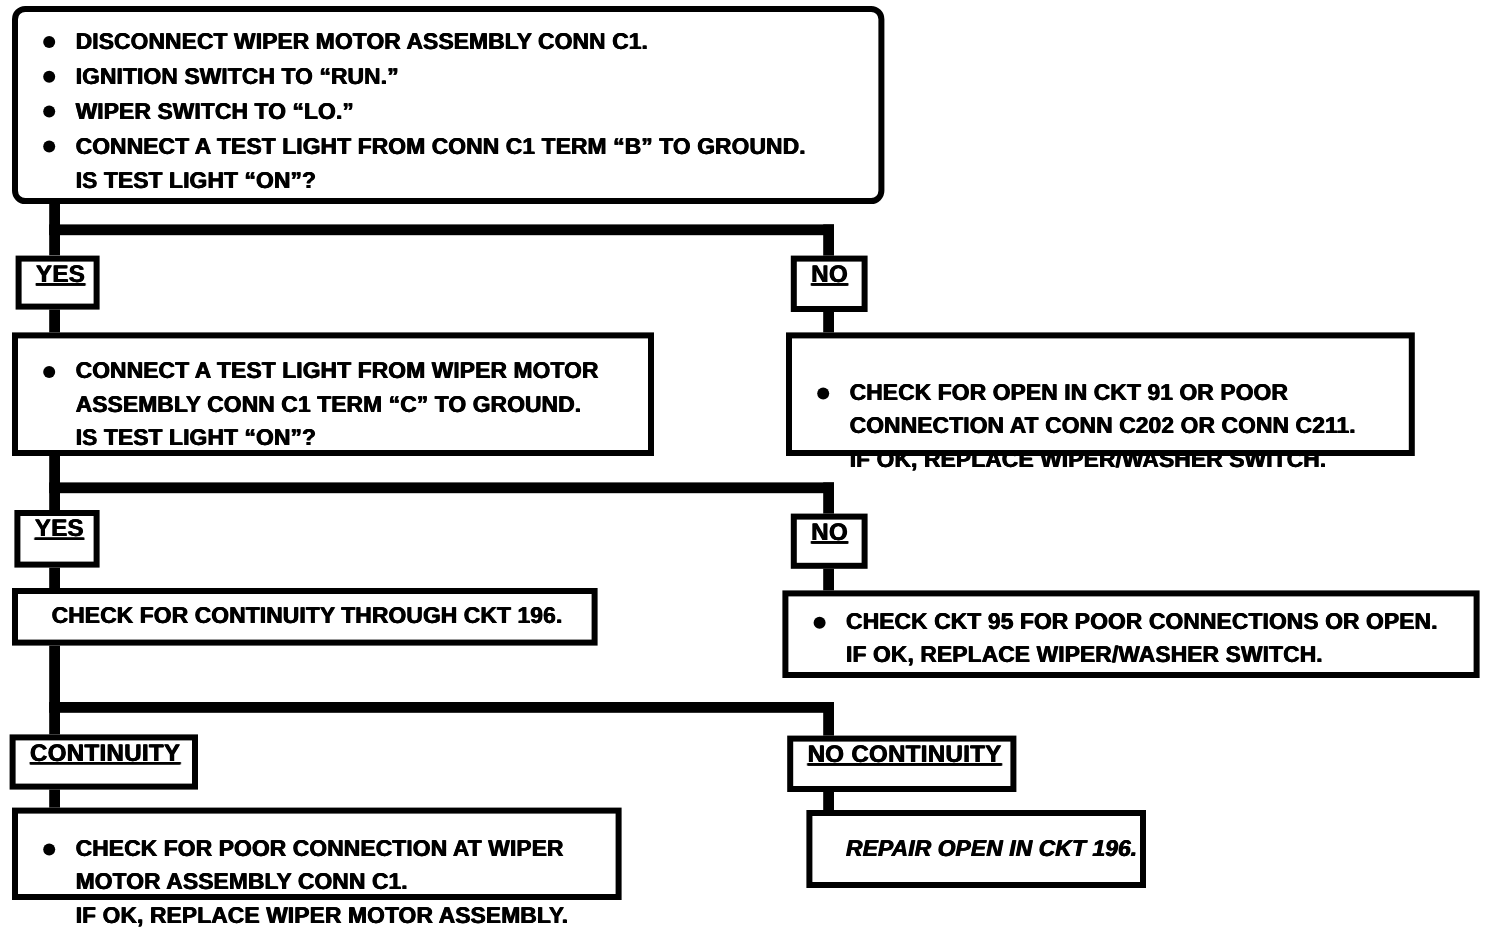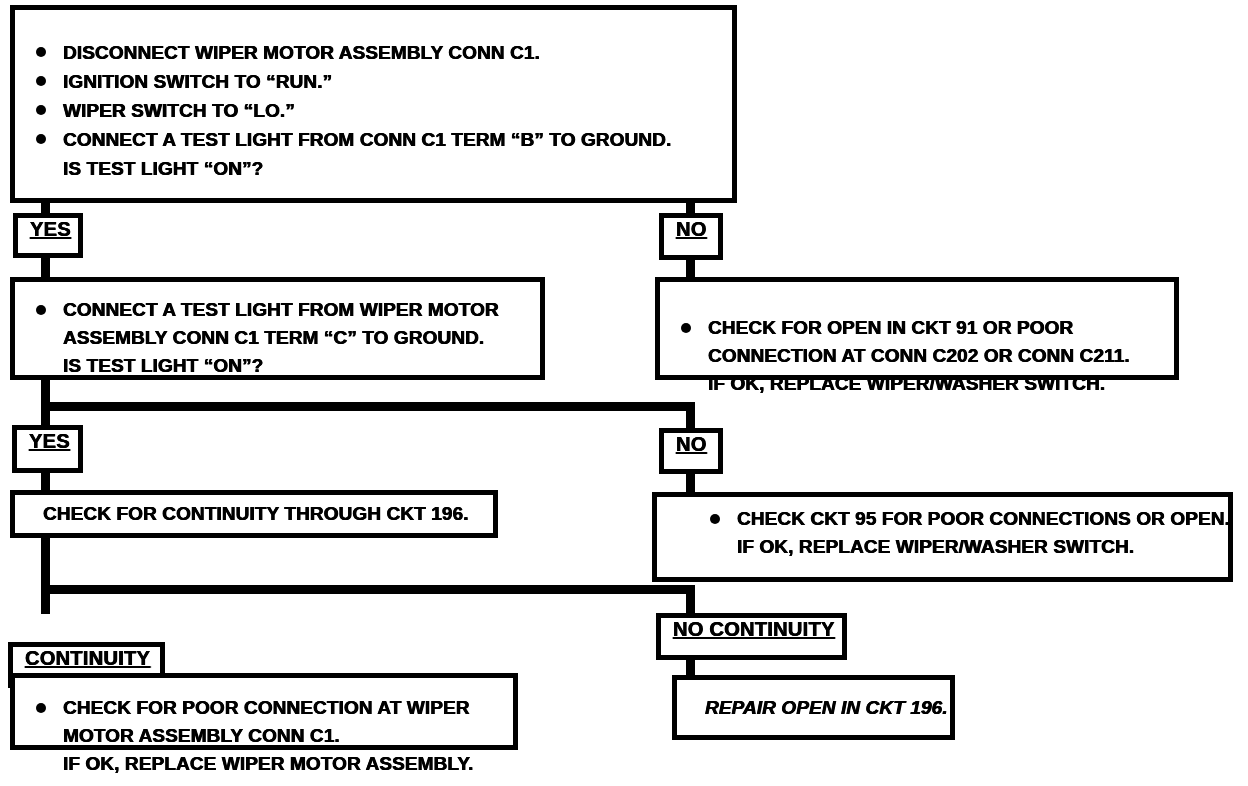--- a/index.html
+++ b/index.html
@@ -80,7 +80,7 @@
   <div class="conn" style="left:41px; top:656px; width:9px; height:19px;"></div>
   <div class="conn" style="left:686px; top:658px; width:9px; height:19px;"></div>
 
-  <div class="box action-text lh29" style="left:10px; top:5px; width:727px; height:198px; padding-top:28px;">
+  <div class="box action-text lh29" style="left:10px; top:5px; width:727px; height:165px; padding-top:11px;border-radius:11px;">
     <div class="row bulleted">
       <span class="bullet"></span>
       <span>DISCONNECT WIPER MOTOR ASSEMBLY CONN C1.</span>

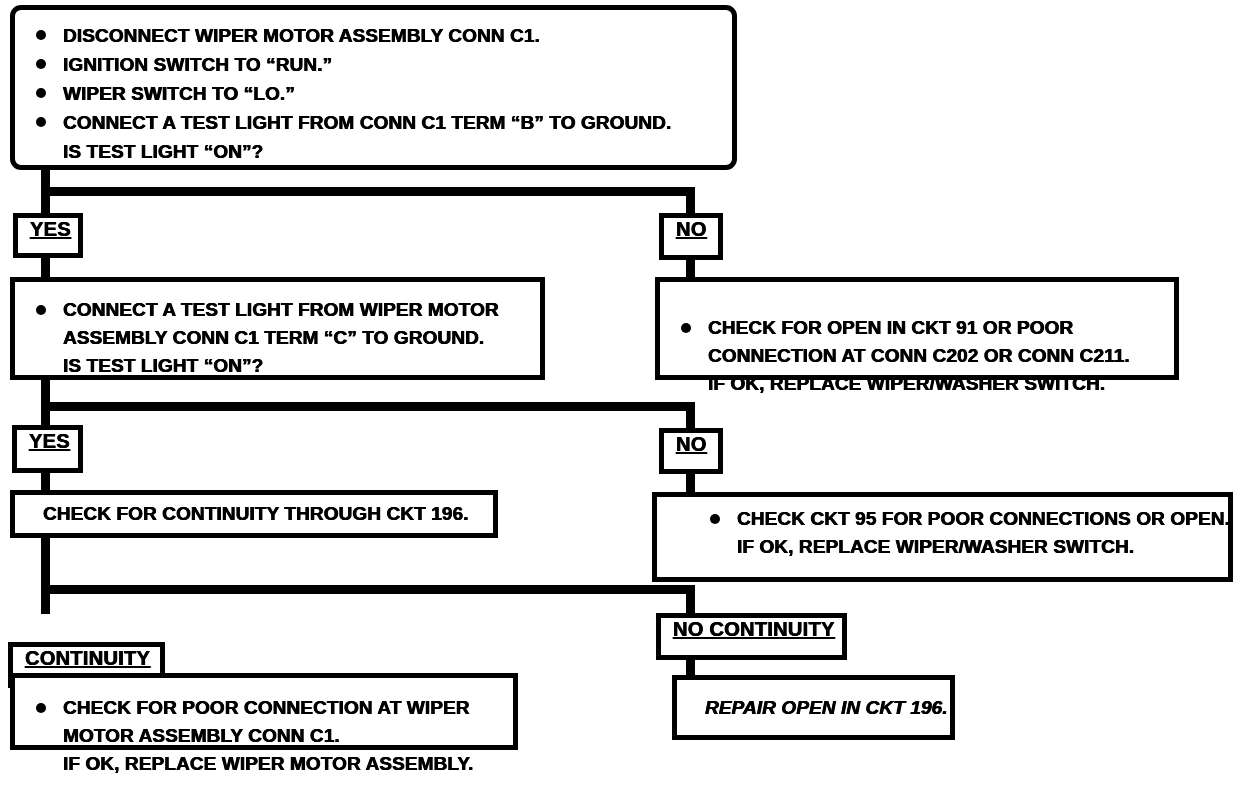--- a/index.html
+++ b/index.html
@@ -146,7 +146,7 @@
     <span>CHECK FOR CONTINUITY THROUGH CKT 196.</span>
   </div>
 
-  <div class="box action-text" style="left:652px; top:492px; width:581px; height:90px; padding-top:8px;padding-left:32px;">
+  <div class="box action-text" style="left:652px; top:492px; width:581px; height:73px; padding-top:8px;">
     <div class="row bulleted">
       <span class="bullet"></span>
       <span>CHECK CKT 95 FOR POOR CONNECTIONS OR OPEN.</span>

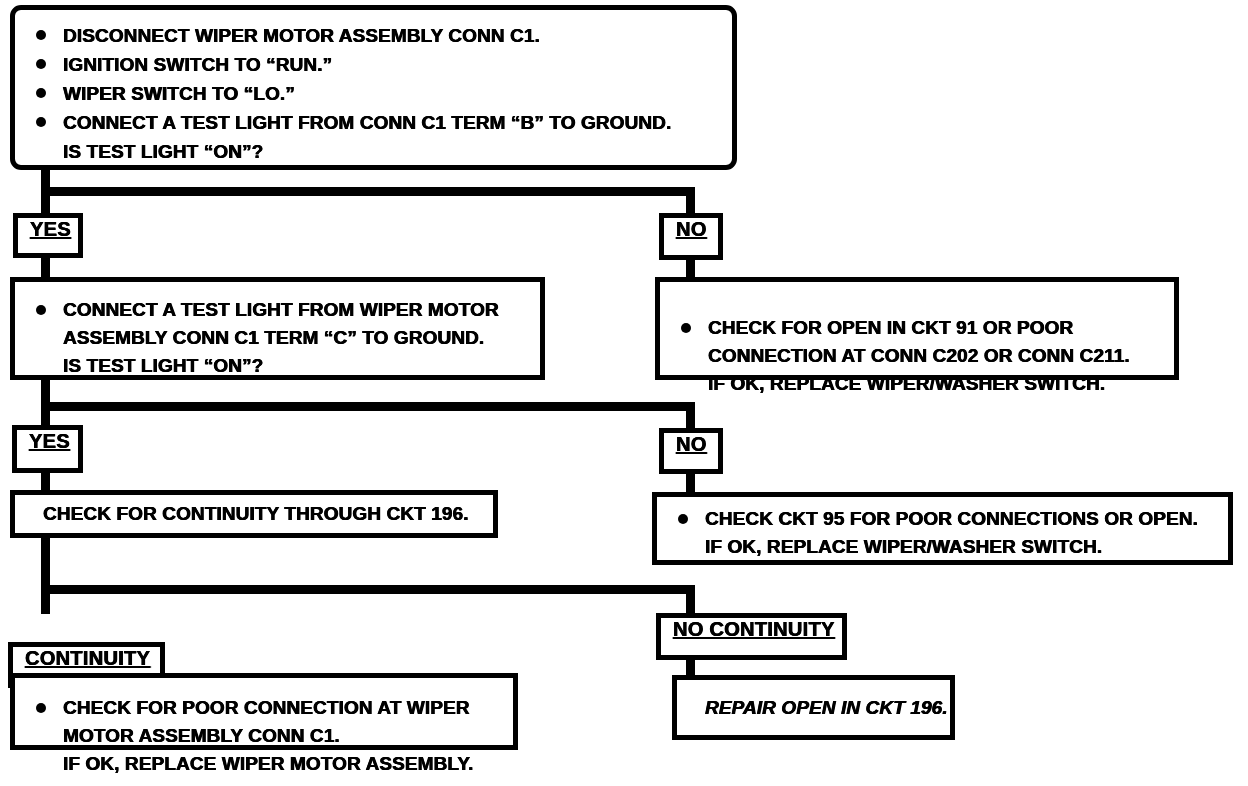--- a/index.html
+++ b/index.html
@@ -156,7 +156,7 @@
     </div>
   </div>
 
-  <div class="box label-box" style="left:8px; top:612px; width:157px; height:46px;margin-top:30px;">
+  <div class="box label-box" style="left:8px; top:612px; width:157px; height:46px;">
     <span>CONTINUITY</span>
   </div>
   <div class="box label-box" style="left:656px; top:613px; width:191px; height:47px;">

